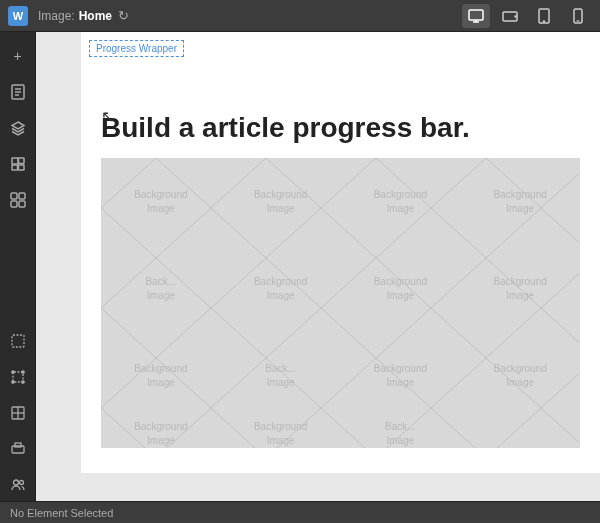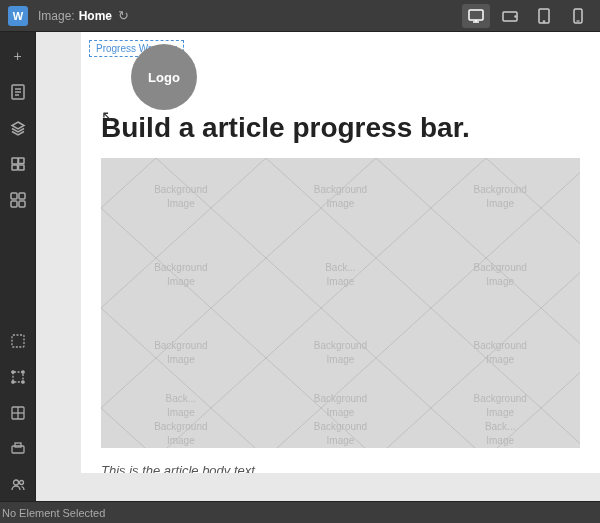--- a/index.html
+++ b/index.html
@@ -287,9 +287,6 @@
         <span>Progress Wrapper</span>
       </div>
 
-      <div class="logo-widget">
-        <span>Logo</span>
-      </div>
 
       <div class="cursor-indicator">↖</div>
 

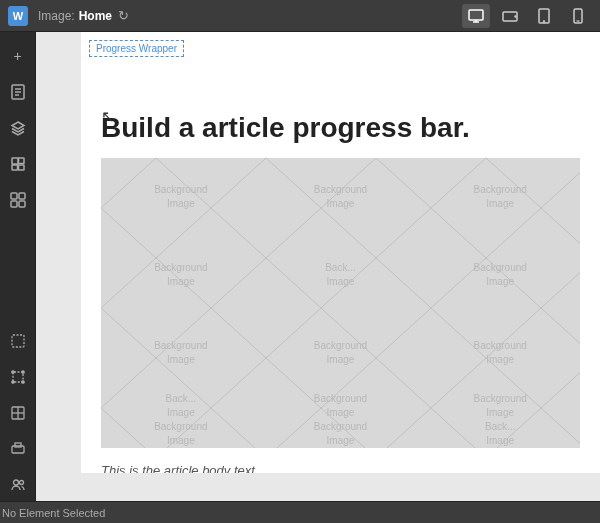--- a/index.html
+++ b/index.html
@@ -309,7 +309,7 @@
           <rect width="100%" height="100%" fill="url(#diamond-pattern)"></rect>
         </svg>
 
-        <div style="position:absolute;top:0;left:0;width:100%;height:100%;display:grid;grid-template-columns:repeat(3,1fr);grid-template-rows:repeat(3,1fr);">
+        <div style="position:absolute;top:0;left:0;width:100%;height:100%;display:grid;grid-template-columns:repeat(4,1fr);grid-template-rows:repeat(3,1fr);">
           <div style="display:flex;align-items:center;justify-content:center;color:#b8b8b8;font-size:10px;text-align:center;line-height:1.4;">Background<br>Image</div>
           <div style="display:flex;align-items:center;justify-content:center;color:#b8b8b8;font-size:10px;text-align:center;line-height:1.4;">Background<br>Image</div>
           <div style="display:flex;align-items:center;justify-content:center;color:#b8b8b8;font-size:10px;text-align:center;line-height:1.4;">Background<br>Image</div>

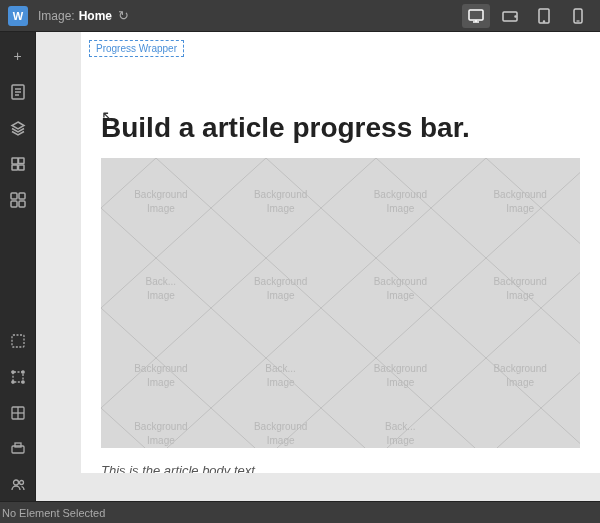--- a/index.html
+++ b/index.html
@@ -328,9 +328,6 @@
         </div>
       </div>
 
-      <div class="bottom-text" style="margin-top:8px;padding:6px 20px;">
-        <span style="font-size:13px;color:#555;font-weight:normal;font-style:italic;">This is the article body text...</span>
-      </div>
     </div>
 
   </div>

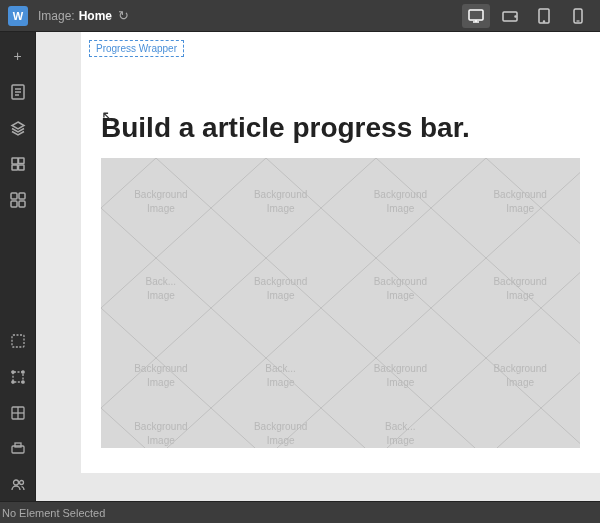--- a/index.html
+++ b/index.html
@@ -158,7 +158,7 @@
       background: #3c3c3c;
       display: flex;
       align-items: center;
-      padding: 0 2px;
+      padding: 0 10px;
       flex-shrink: 0;
       border-top: 1px solid #222;
     }

